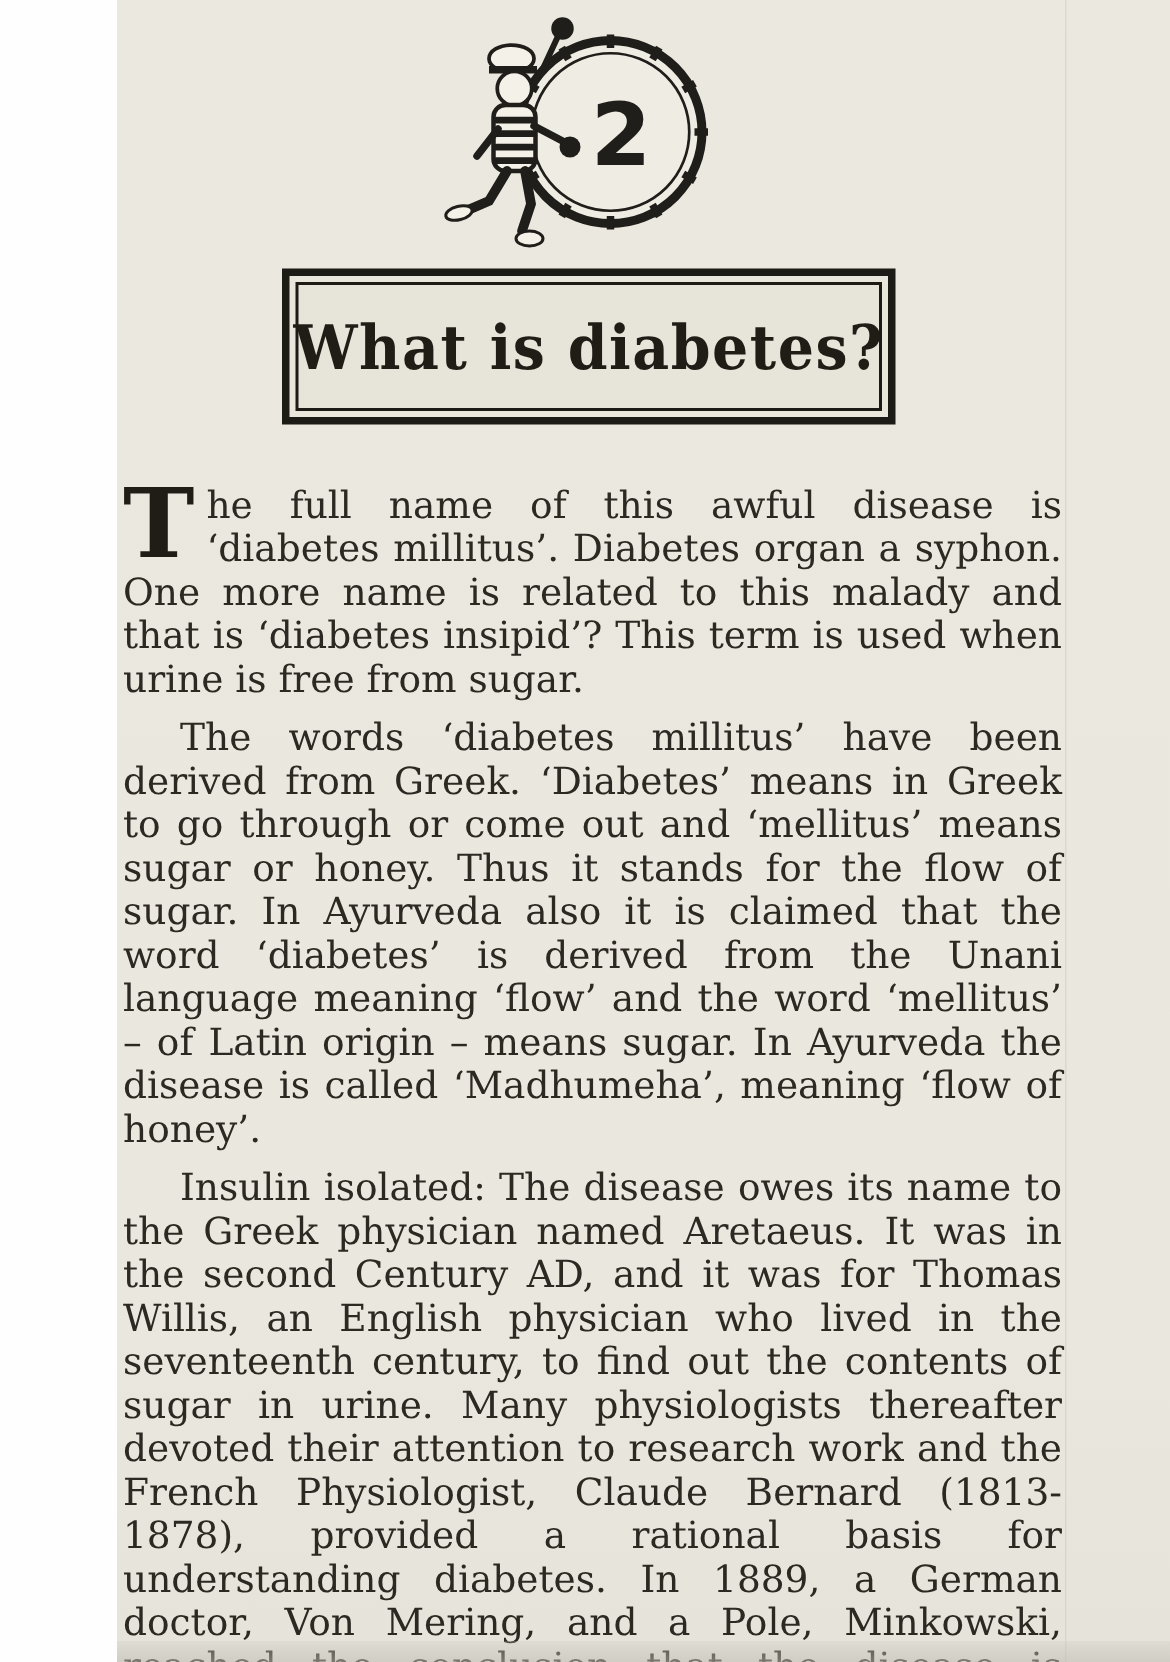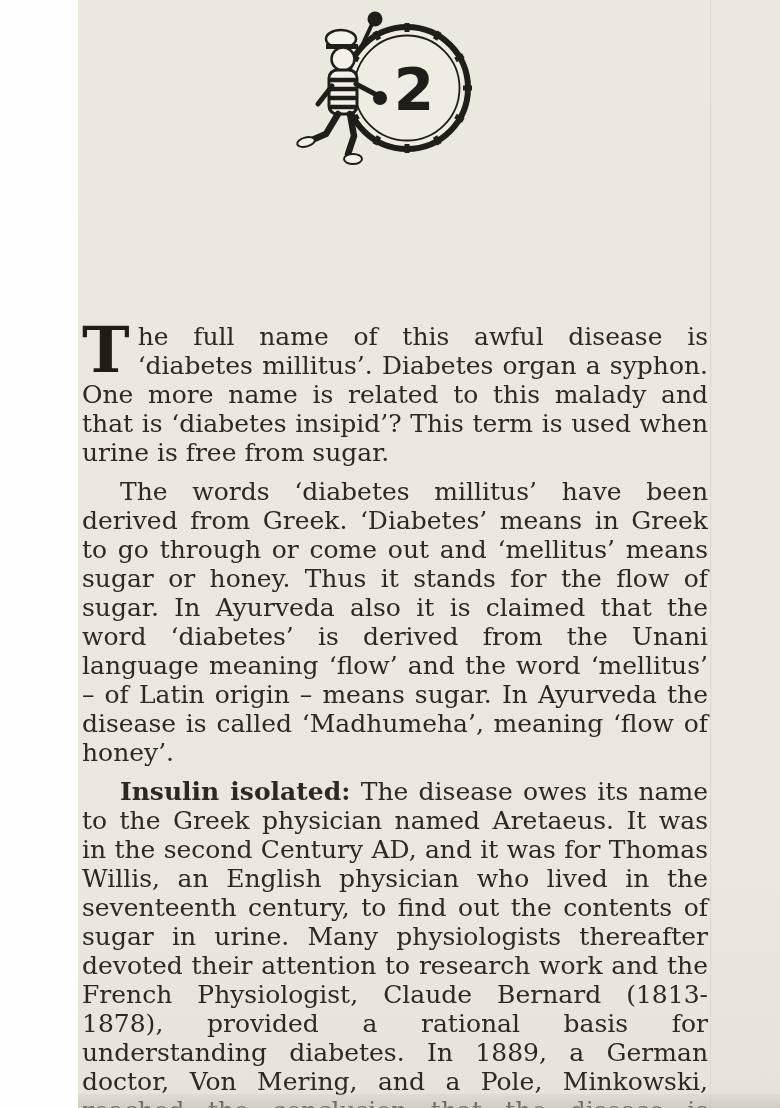--- a/index.html
+++ b/index.html
@@ -152,6 +152,11 @@
       </svg>
     </div>
 
+    <div class="title-box">
+      <div class="title-inner">
+        <span class="title-text">What is diabetes?</span>
+      </div>
+    </div>
 
     <div class="body-text">
       <p class="para">

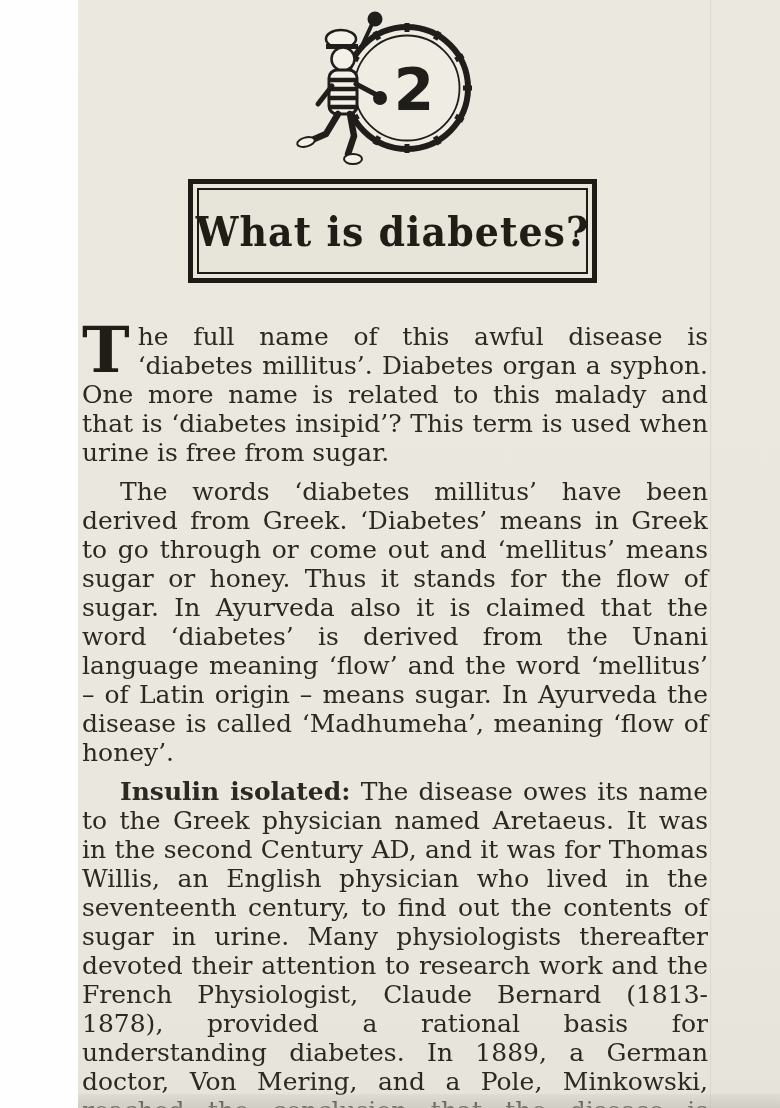--- a/index.html
+++ b/index.html
@@ -91,7 +91,7 @@
     color: #201d17;
     font-family: "DejaVu Serif", serif;
   }
-  .bold-lead { font-weight: 700; }
+  .bold-lead { font-weight: 400; }
   svg text.chapter-num {
     font-family: "DejaVu Sans", sans-serif;
     font-weight: 700;

